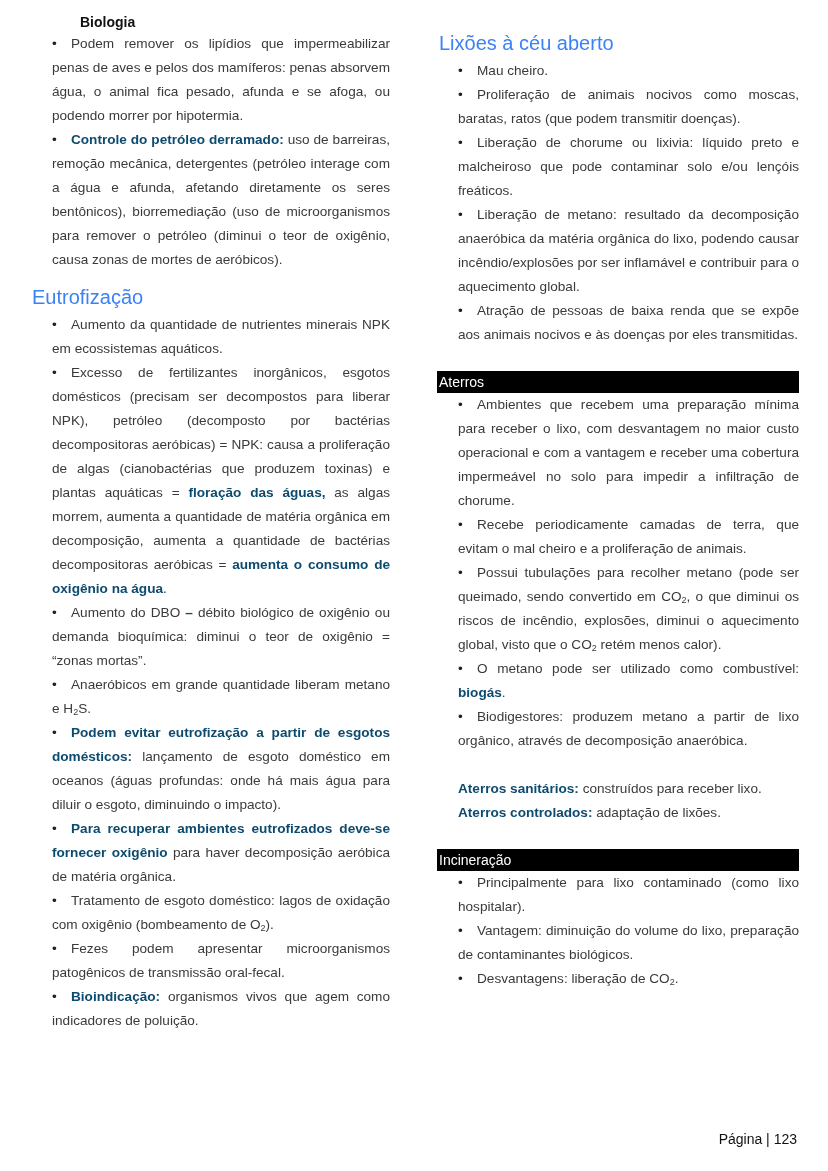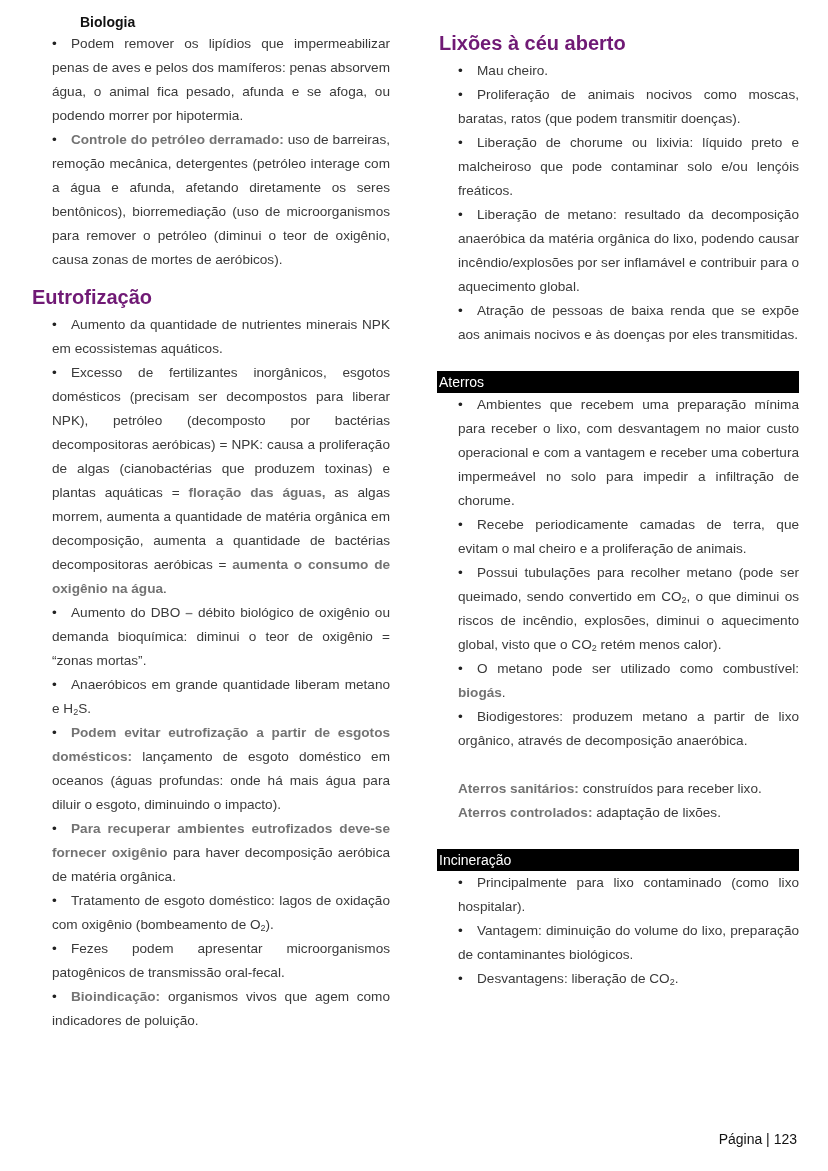--- a/index.html
+++ b/index.html
@@ -22,7 +22,7 @@
       font-size: 14px; font-weight: bold; color: #111; margin: 0; line-height: 20px; padding-left: 28px;
     }
     .h2 {
-      font-size: 20px; color: #701a75; font-weight: bold; margin: 0;
+      font-size: 20px; color: #3b82f6; font-weight: normal; margin: 0;
     }
     .bar {
       background: #000000; color: #ffffff; font-size: 14px; height: 22px; line-height: 22px;

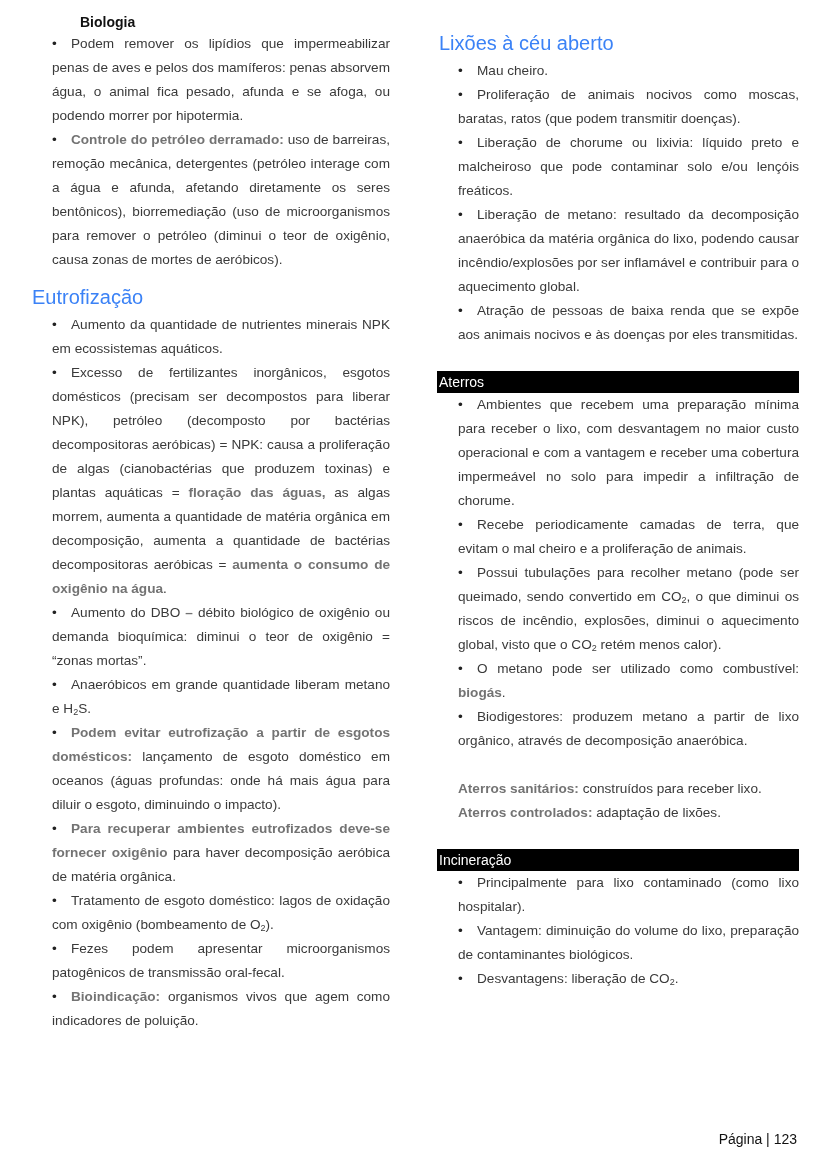--- a/index.html
+++ b/index.html
@@ -15,7 +15,7 @@
       font-size: 13.6px; line-height: 24px; text-align: justify;
       margin: 0;
     }
-    .b { font-weight: bold; color: #737373; }
+    .b { font-weight: bold; color: #0c4a6e; }
     .bullet::before { content: "•"; display: inline-block; width: 19px; padding-left: 0px; color: #222; }
     .bullet { text-indent: 0; }
     .subhead {

